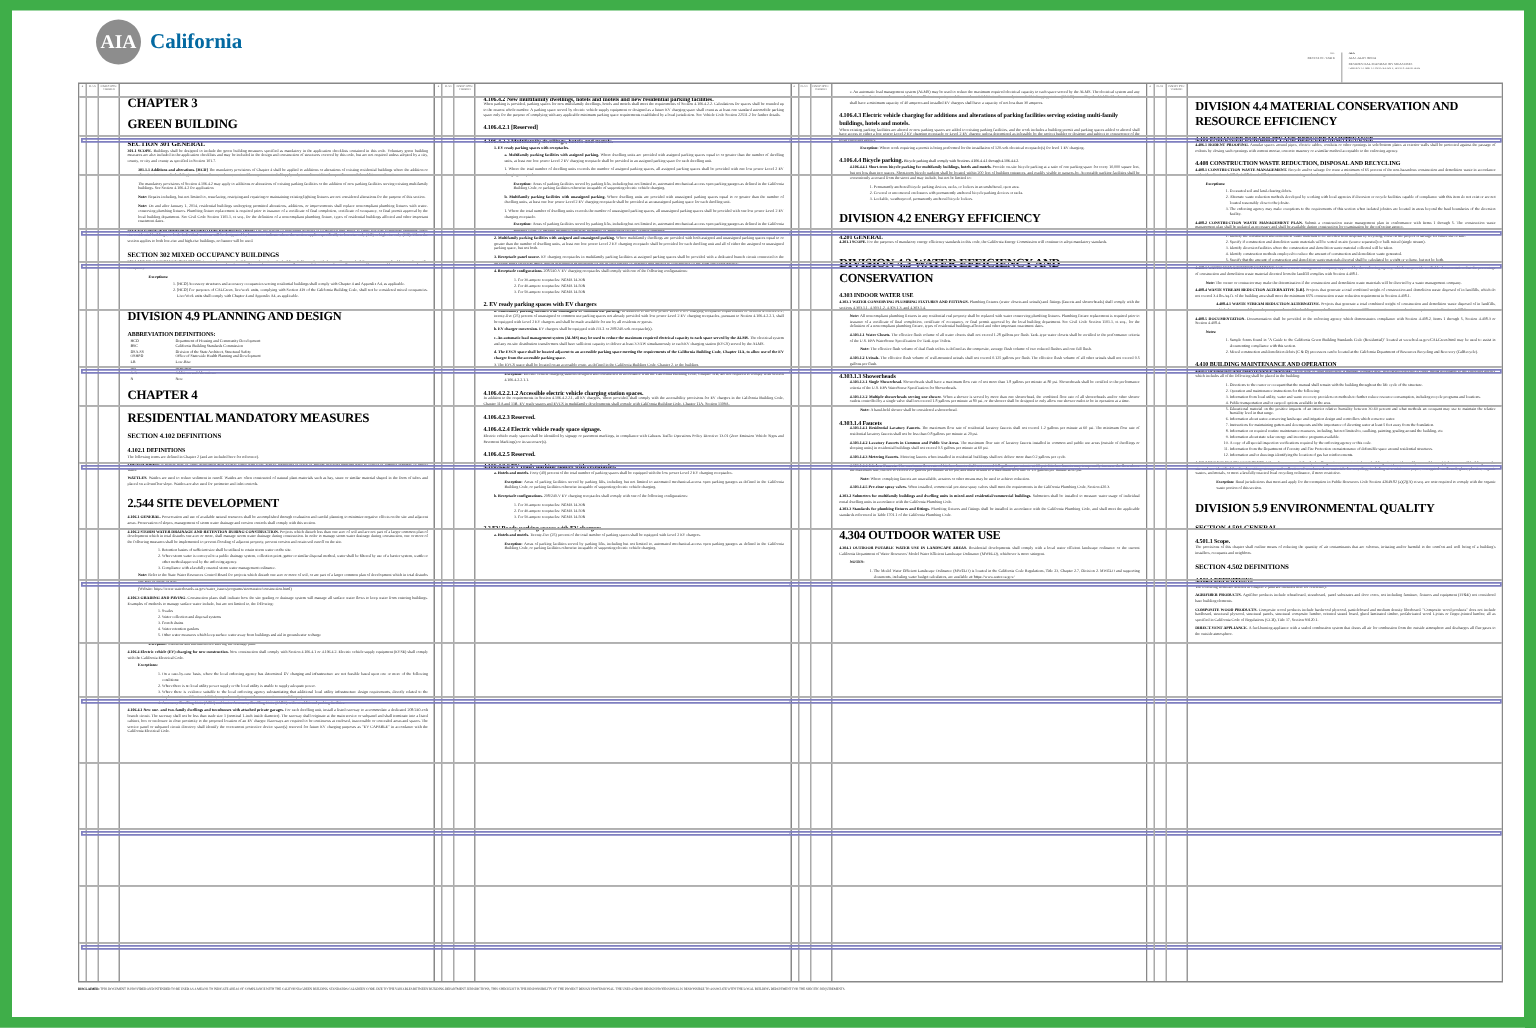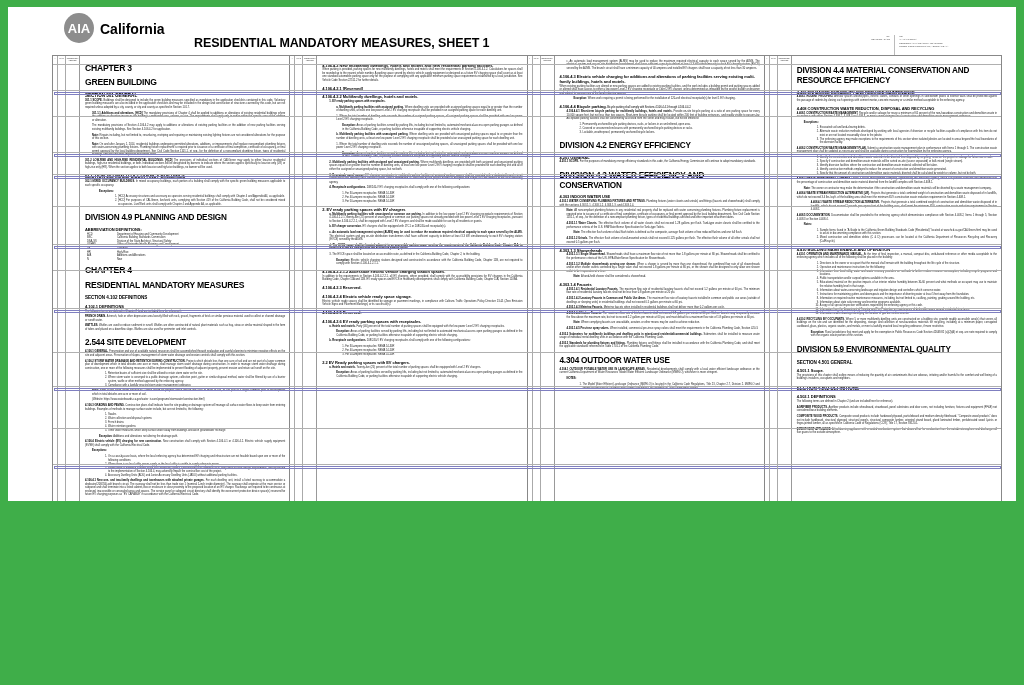--- a/index.html
+++ b/index.html
@@ -14,9 +14,10 @@
   #sheet {
     position: absolute;
     left: 8px; top: 7px;
-    width: 1008px; height: 494px;
+    width: 1008px; height: 671px;
     background: #ffffff;
     overflow: hidden;
+    font-family: Liberation Serif, serif;
   }
   
   #titleblock {

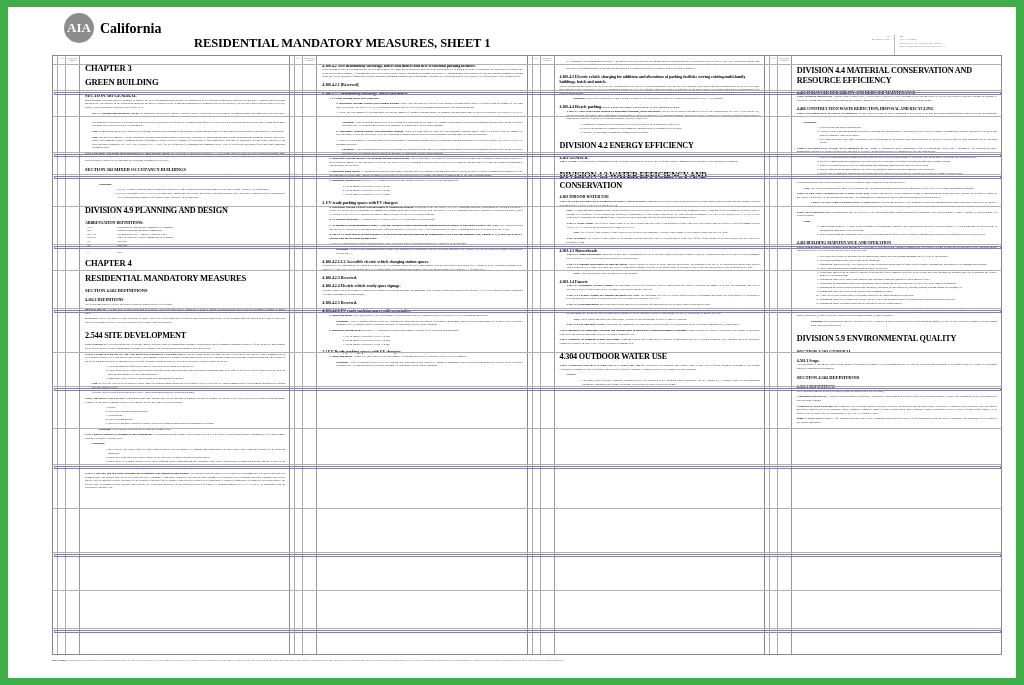--- a/index.html
+++ b/index.html
@@ -32,7 +32,7 @@
   }
   #aia-word {
     position: absolute; left: 92px; top: 14px;
-    font-size: 14px; font-weight: bold; color: #000000;
+    font-size: 14px; font-weight: bold; color: #0369a1;
   }
   #doc-title {
     position: absolute; left: 180px; top: 5px;

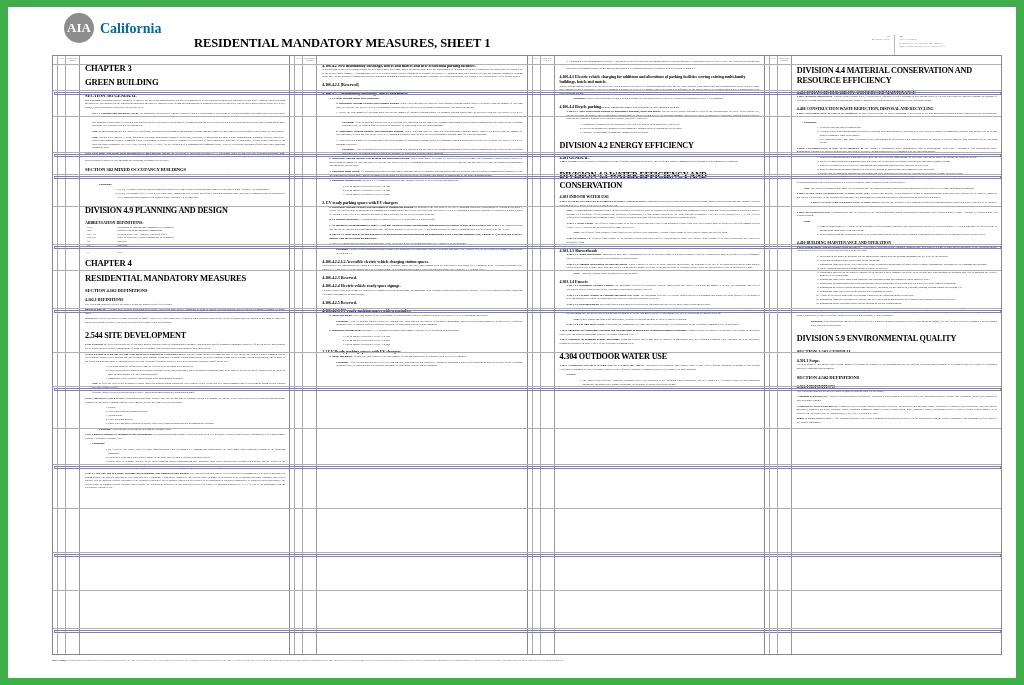--- a/index.html
+++ b/index.html
@@ -170,7 +170,6 @@
   <div id="titleblock">
     <div id="aia-logo">AIA</div>
     <div id="aia-word">California</div>
-    <div id="doc-subtitle">RESIDENTIAL MANDATORY MEASURES, SHEET 1</div>
     <div id="tb-right">
       <div class="tb-col a">
           <span class="tb-line">No.</span>

